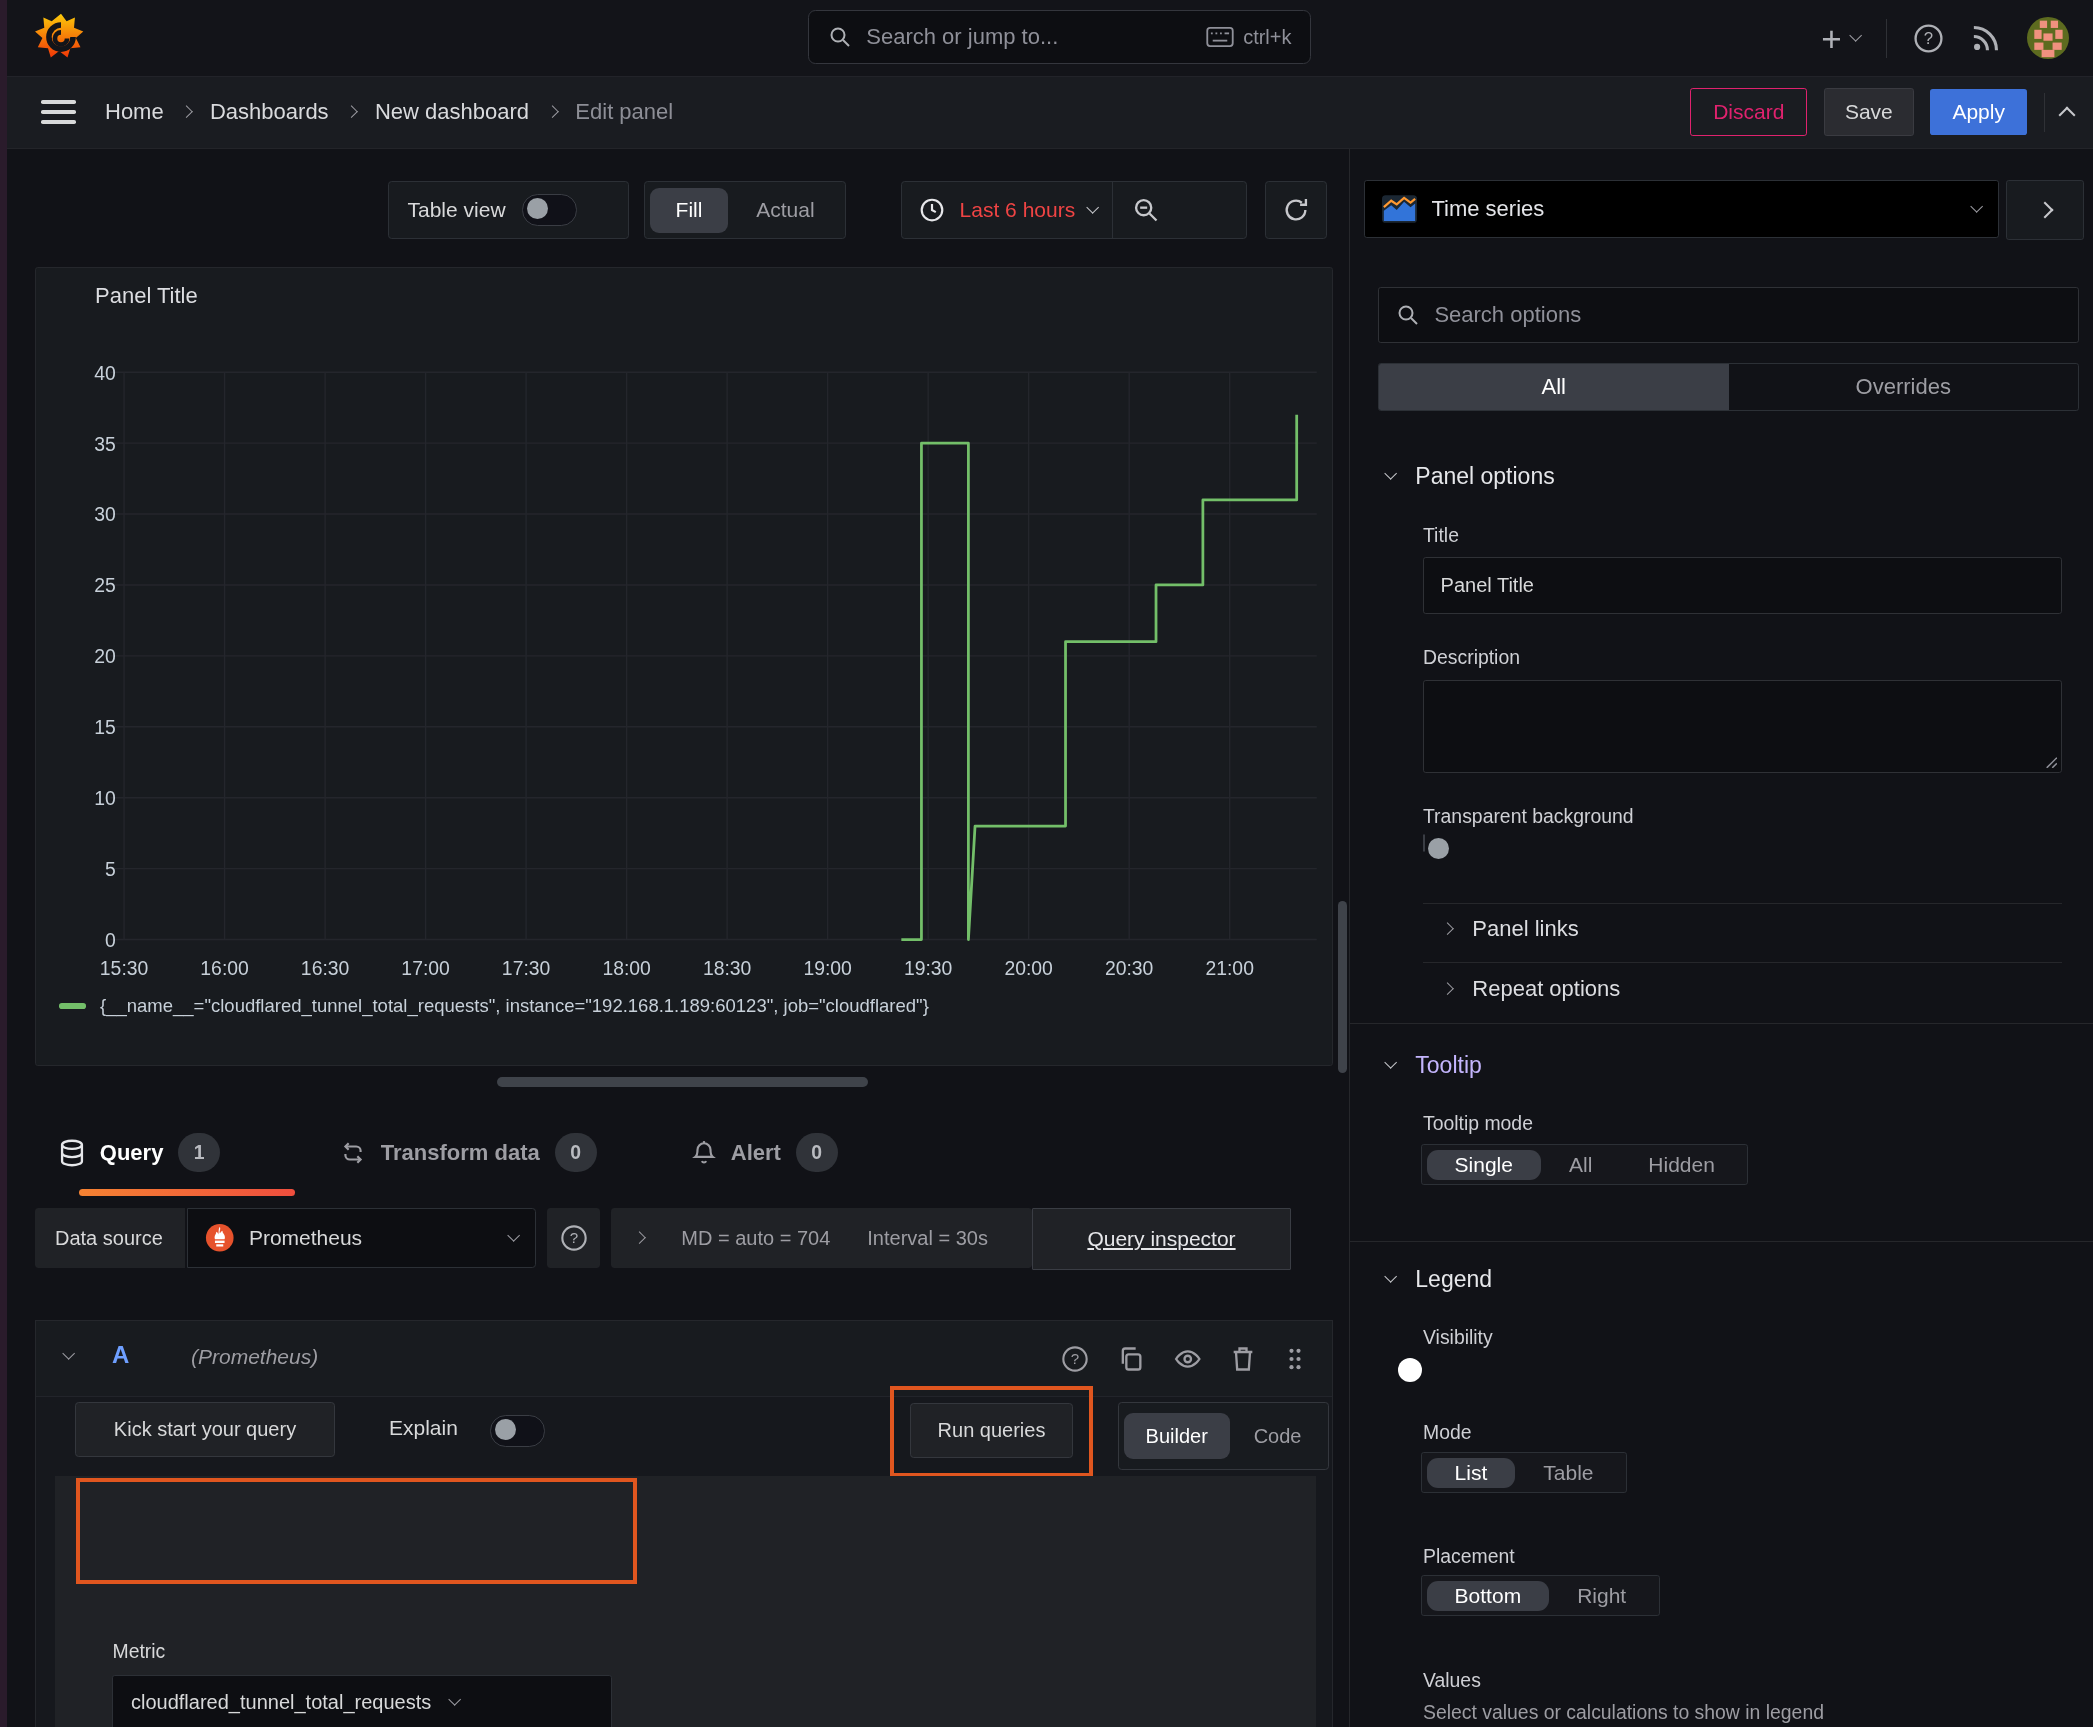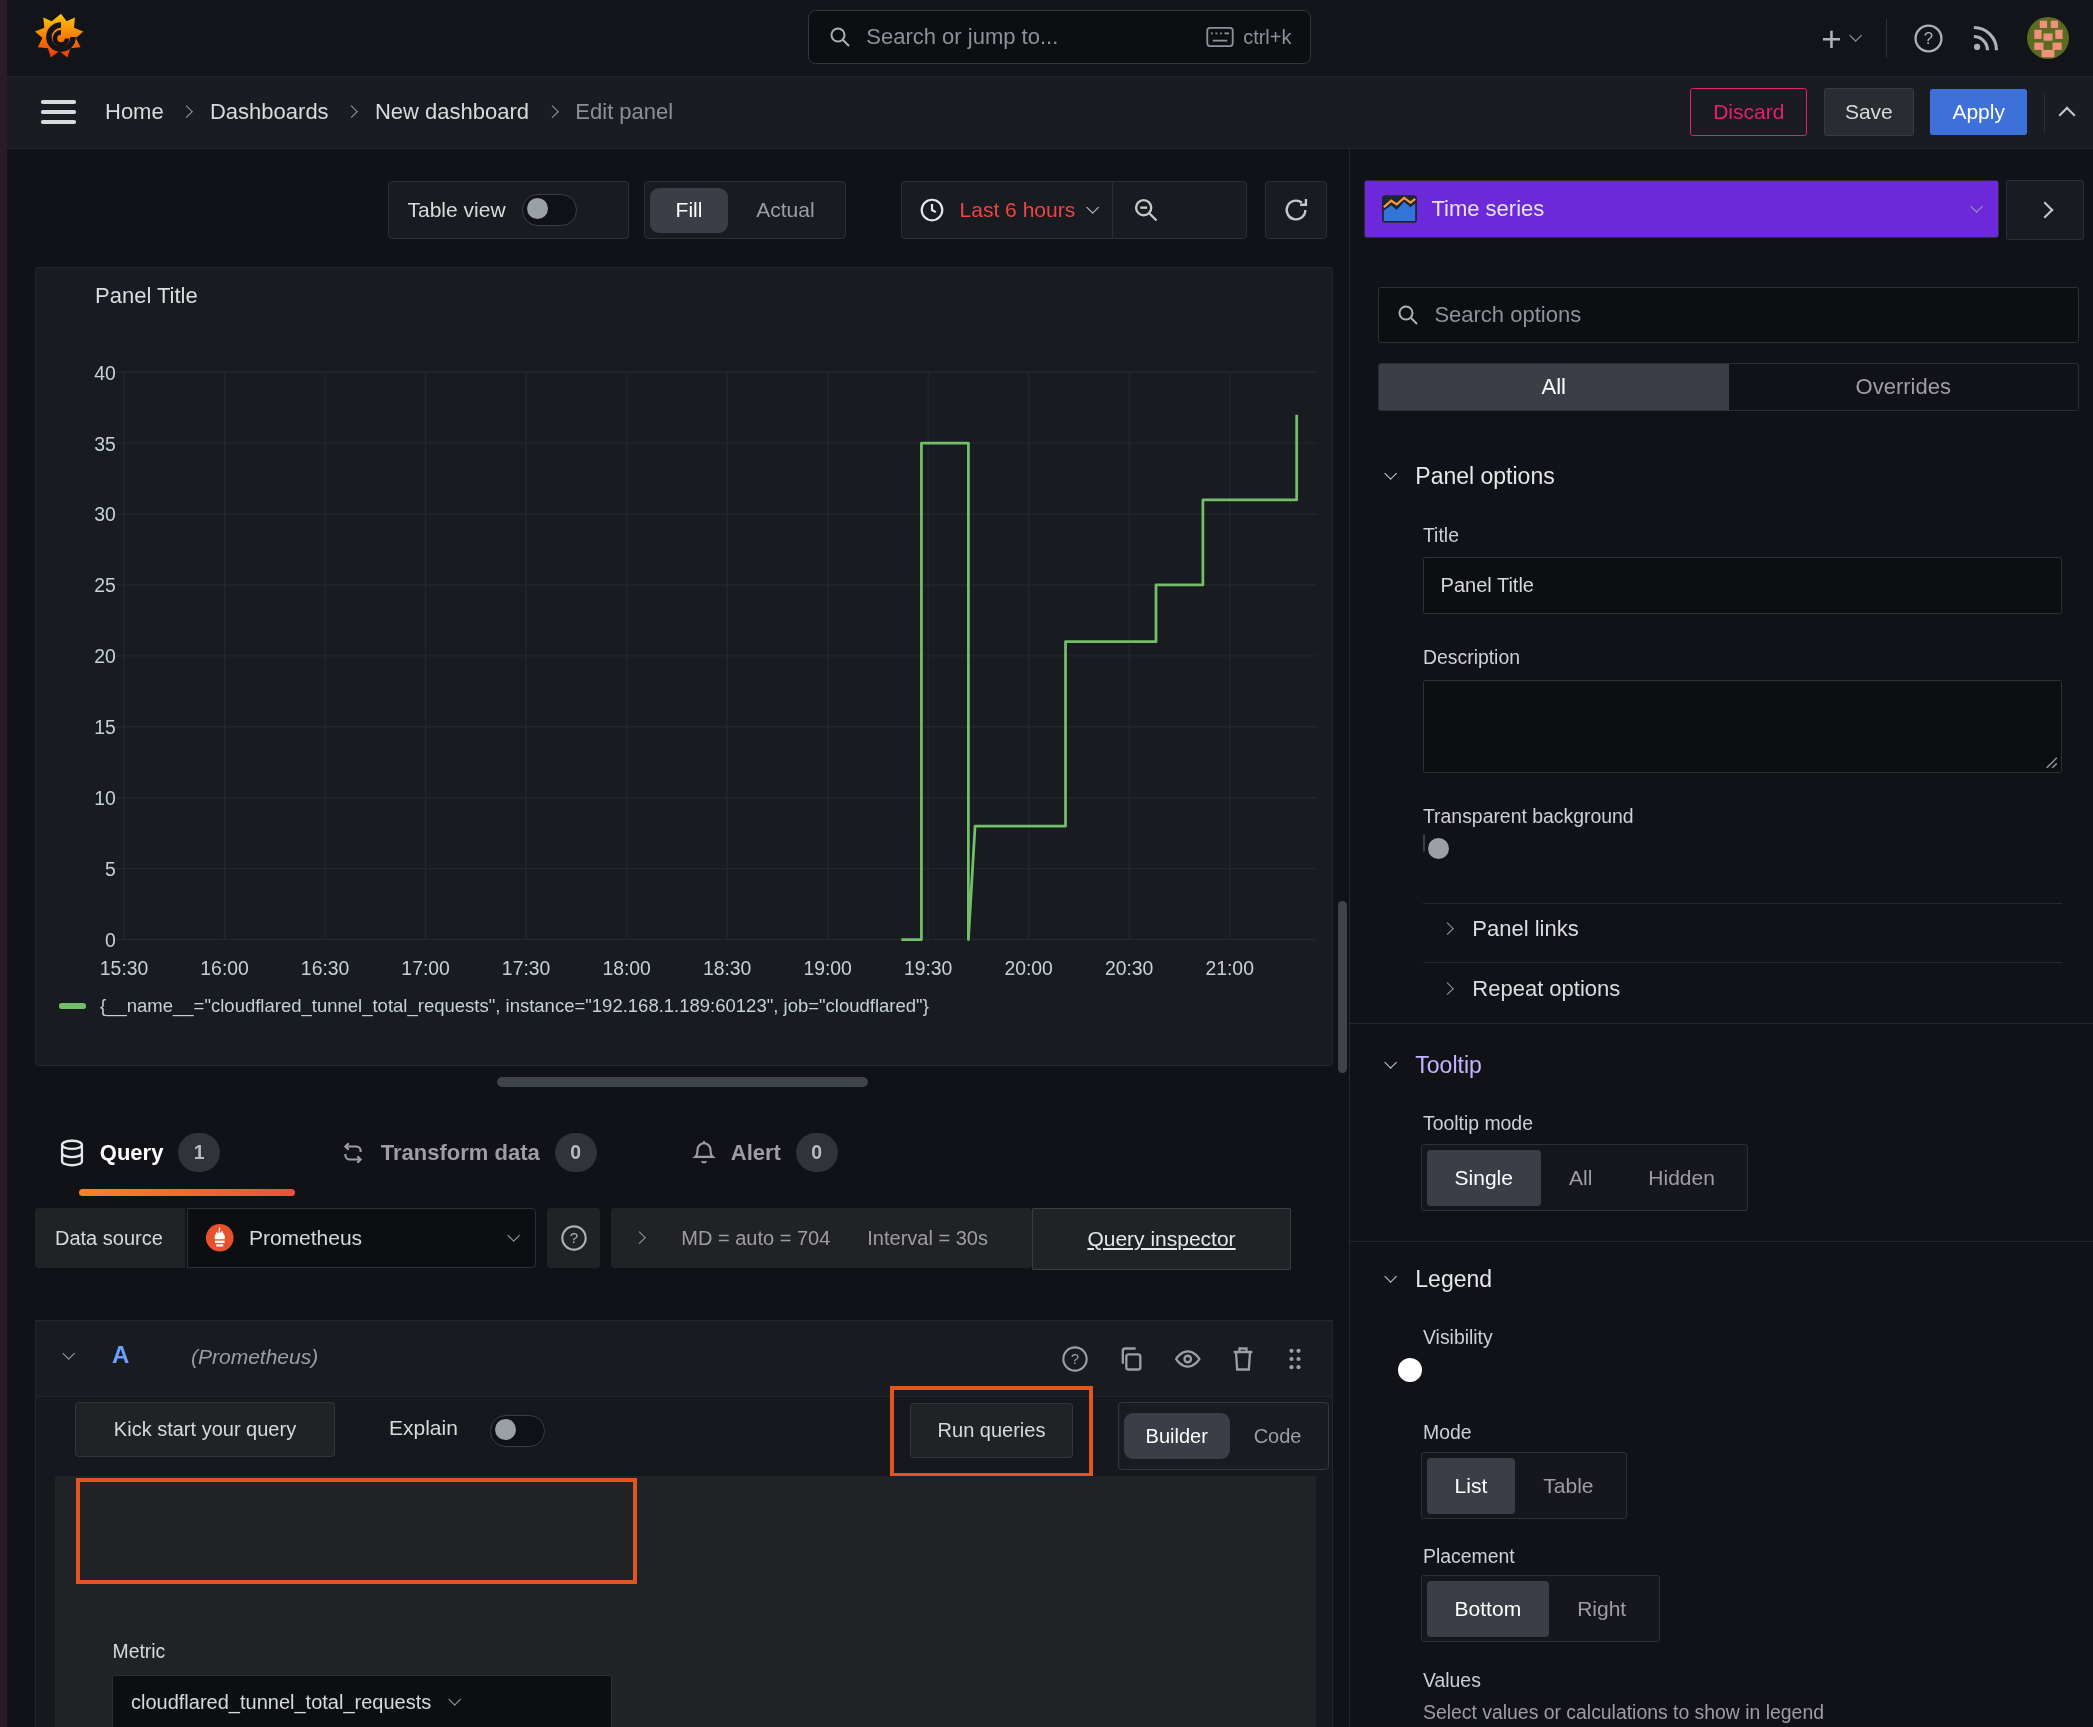--- a/index.html
+++ b/index.html
@@ -112,7 +112,7 @@
 
   
   .rpane-div{left:1349px;top:148px;width:0.9px;height:1580px;background:#26272b;}
-  .viz-select{left:1364px;top:180px;width:635px;height:58px;background:#6d28d9;border:0.9px solid #2c3036;border-radius:2.8px;display:flex;align-items:center;padding:0 16.6px;gap:14.8px;box-sizing:border-box;}
+  .viz-select{left:1364px;top:180px;width:635px;height:58px;background:#000000;border:0.9px solid #2c3036;border-radius:2.8px;display:flex;align-items:center;padding:0 16.6px;gap:14.8px;box-sizing:border-box;}
   .viz-select .lbl{font-size:22px;color:#e3e4e8;}
   .viz-expand{left:2006px;top:180px;width:76px;height:58px;background:#181b1f;border:0.9px solid #2c3036;border-radius:2.8px;}
   .opt-search{left:1378px;top:287px;width:701px;height:56px;background:#0d0e12;border:0.9px solid #2f3136;border-radius:2.8px;display:flex;align-items:center;padding:0 16.6px;gap:14.8px;box-sizing:border-box;}

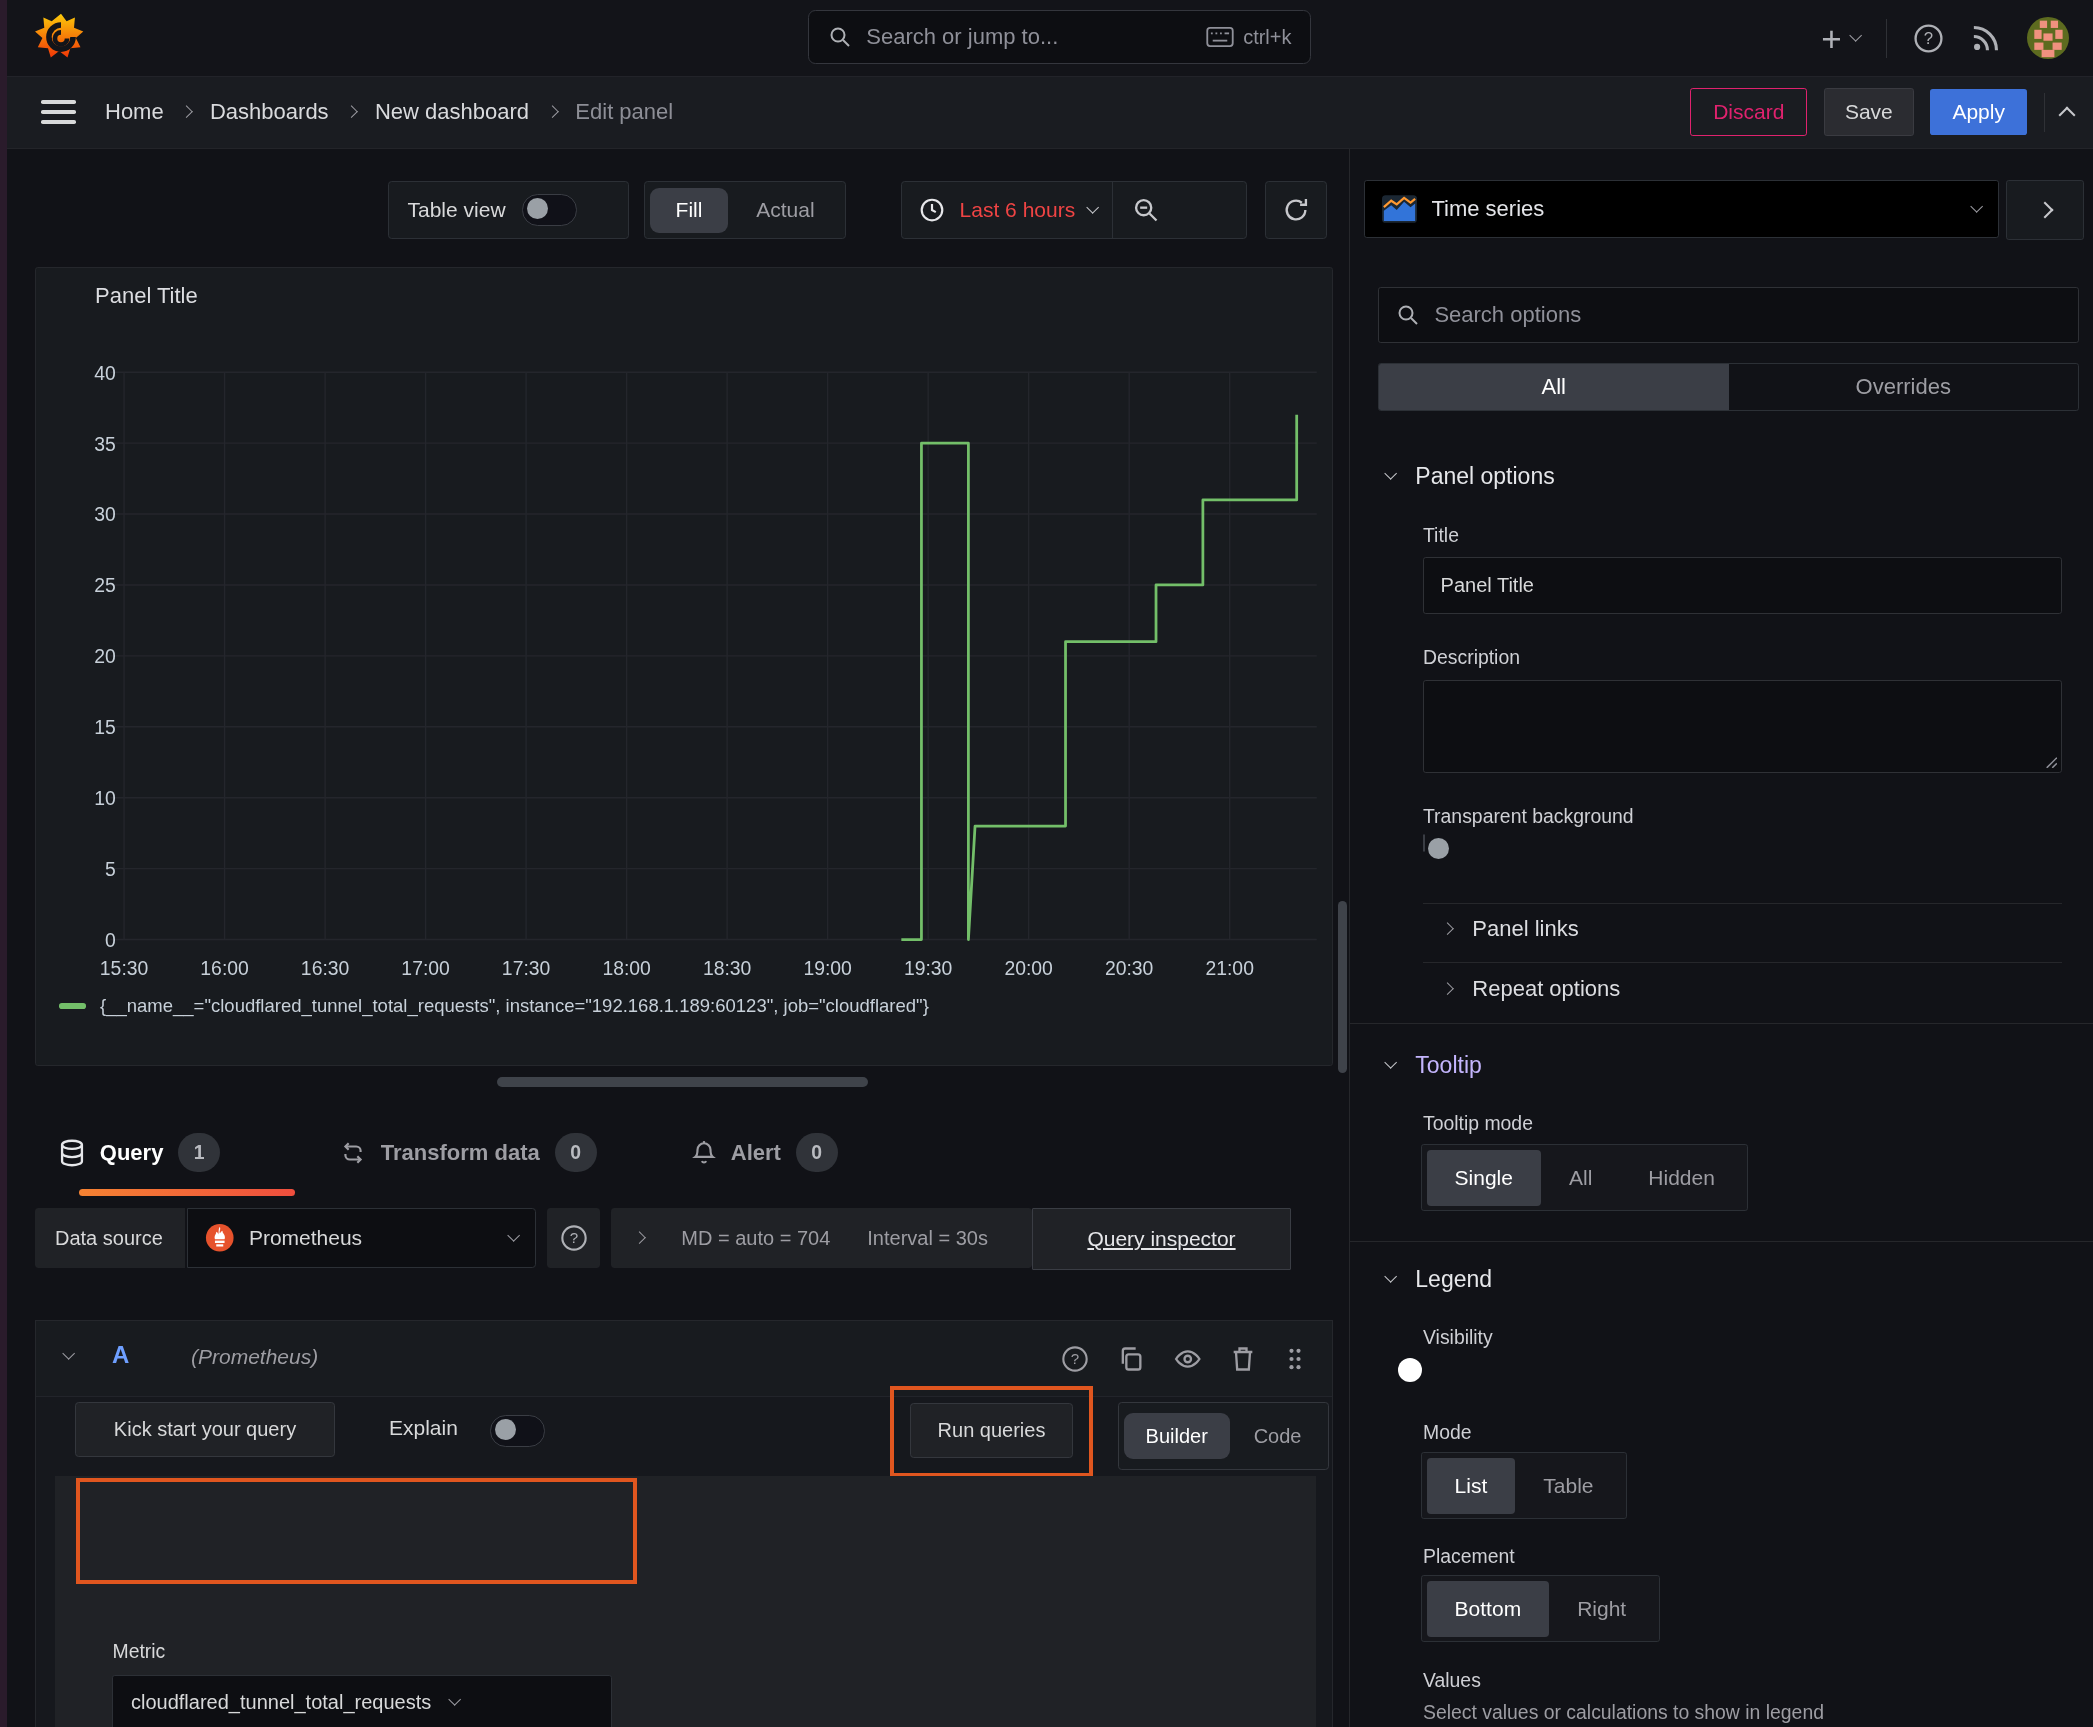--- a/index.html
+++ b/index.html
@@ -128,7 +128,7 @@
   .hr-inset{position:absolute;left:1423px;width:639px;height:0.9px;background:#26272b;}
   .hr-full{position:absolute;left:1350px;width:743px;height:0.9px;background:#26272b;}
   .rseg{position:absolute;background:#16171c;border:0.9px solid #2c3036;border-radius:2.8px;display:inline-flex;padding:4.6px;box-sizing:border-box;}
-  .rseg .itm{height:56px;display:flex;align-items:center;padding:0 28px;font-size:21px;color:#9d9da3;border-radius:4px;}
+  .rseg .itm{height:30px;display:flex;align-items:center;padding:0 28px;font-size:21px;color:#9d9da3;border-radius:11px;}
   .rseg .on{background:#3b3e46;color:#fff;}
   .hint{position:absolute;font-size:19.4px;color:#9d9da3;}
 </style>

